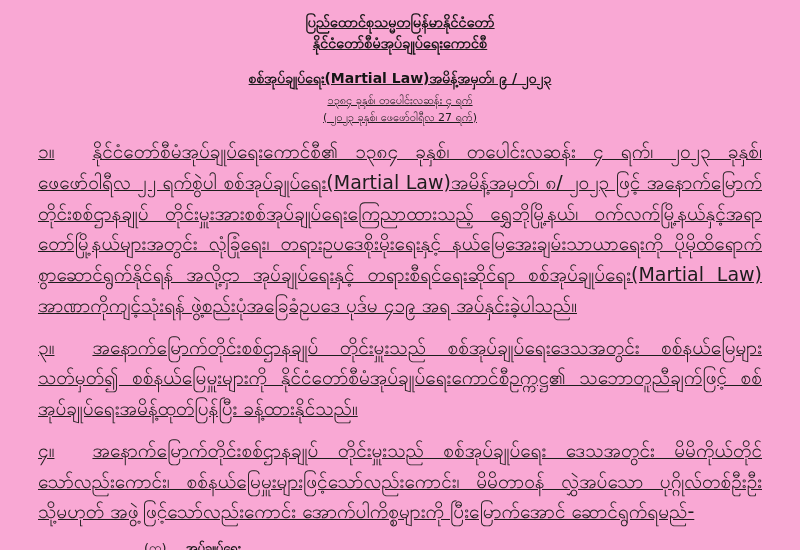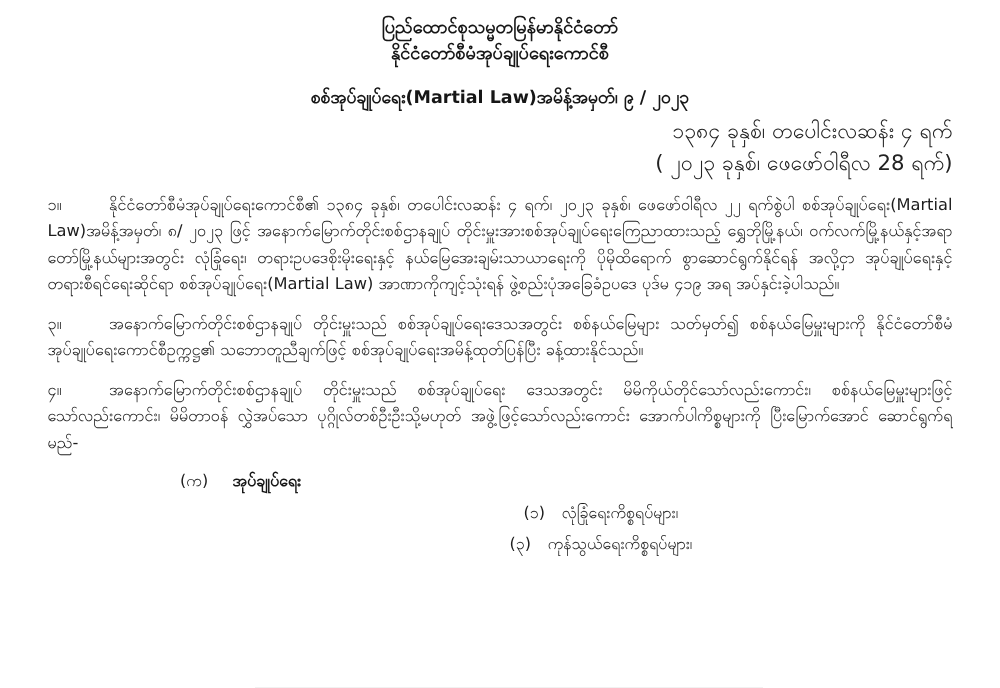--- a/index.html
+++ b/index.html
@@ -13,11 +13,12 @@
     width: 800px;
     height: 550px;
     margin: 0 auto;
-    background: #ffffff;
+    background: #f9a8d4;
     color: #1d1d1d;
     overflow: hidden;
     box-sizing: border-box;
     padding: 12px 38px 0 38px;
+    text-decoration: underline;
   }
   .header-block {
     text-align: center;

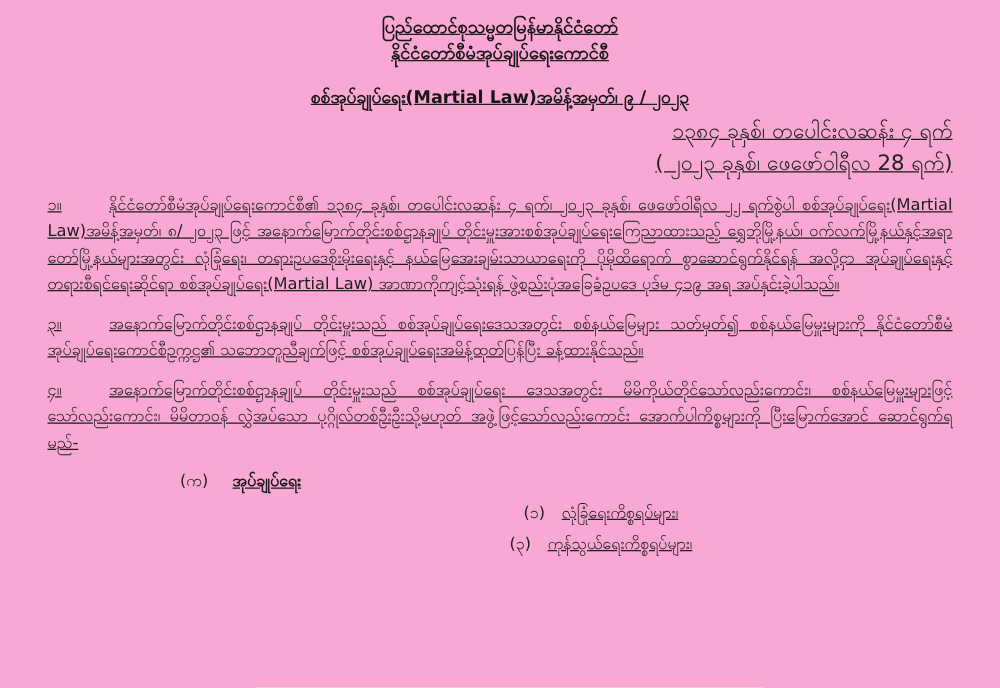--- a/index.html
+++ b/index.html
@@ -37,10 +37,9 @@
     color: #161616;
   }
   .date-line {
-    font-size: 17px;
+    font-size: 11px;
     line-height: 1.5;
     color: #222;
-    text-align: right;
   }
   .date-block { margin-top: 4px; }
   .body-block { margin-top: 10px; }

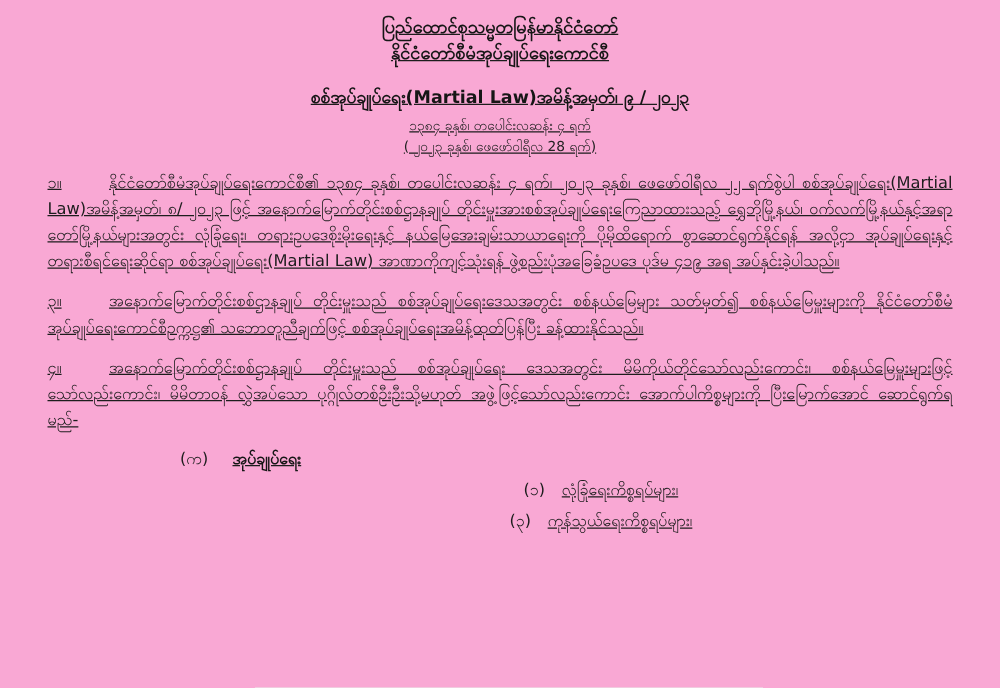--- a/index.html
+++ b/index.html
@@ -89,7 +89,7 @@
     <div class="order-line">စစ်အုပ်ချုပ်ရေး(Martial Law)အမိန့်အမှတ်၊  ၉  / ၂၀၂၃</div>
     <div class="date-block">
       <div class="date-line">၁၃၈၄ ခုနှစ်၊ တပေါင်းလဆန်း  ၄  ရက်</div>
-      <div class="date-line">( ၂၀၂၃ ခုနှစ်၊ ဖေဖော်ဝါရီလ  28  ရက်)</div>
+      <div class="date-line">( ၂၀၂၃ ခုနှစ်၊ ဖေဖော်ဝါရီလ  27  ရက်)</div>
     </div>
   </div>
 

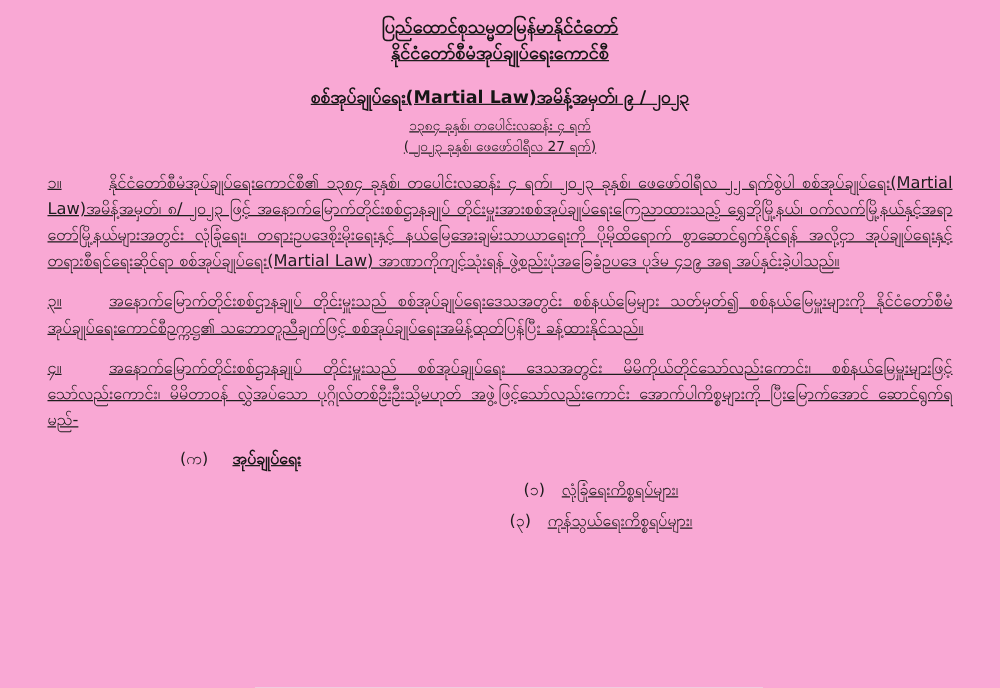--- a/index.html
+++ b/index.html
@@ -45,7 +45,7 @@
   .body-block { margin-top: 10px; }
   .para {
     text-align: justify;
-    font-size: 13px;
+    font-size: 19px;
     line-height: 1.62;
     color: #1d1d1d;
     margin-bottom: 11px;

